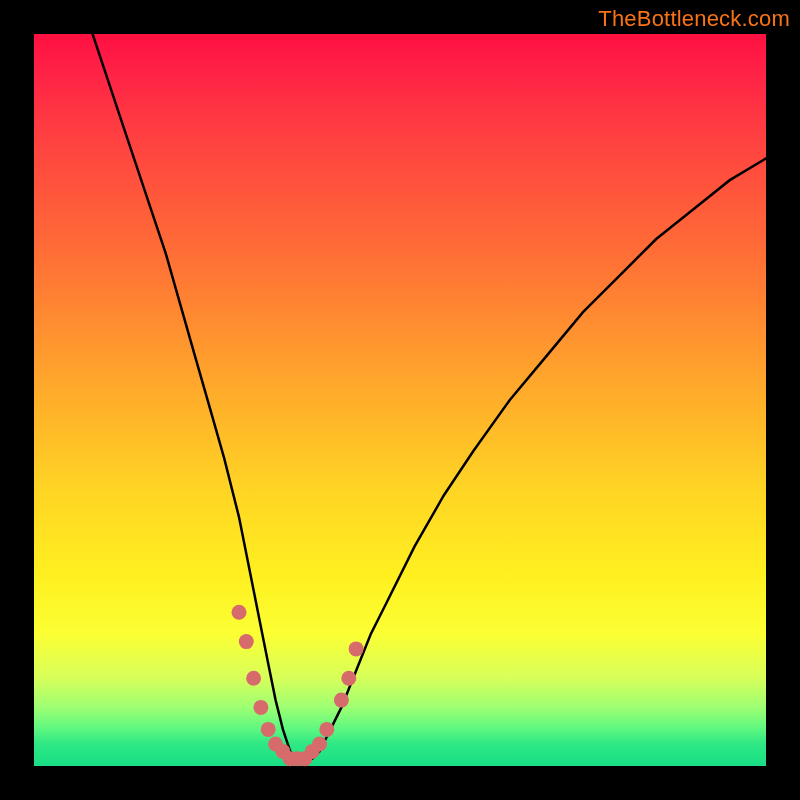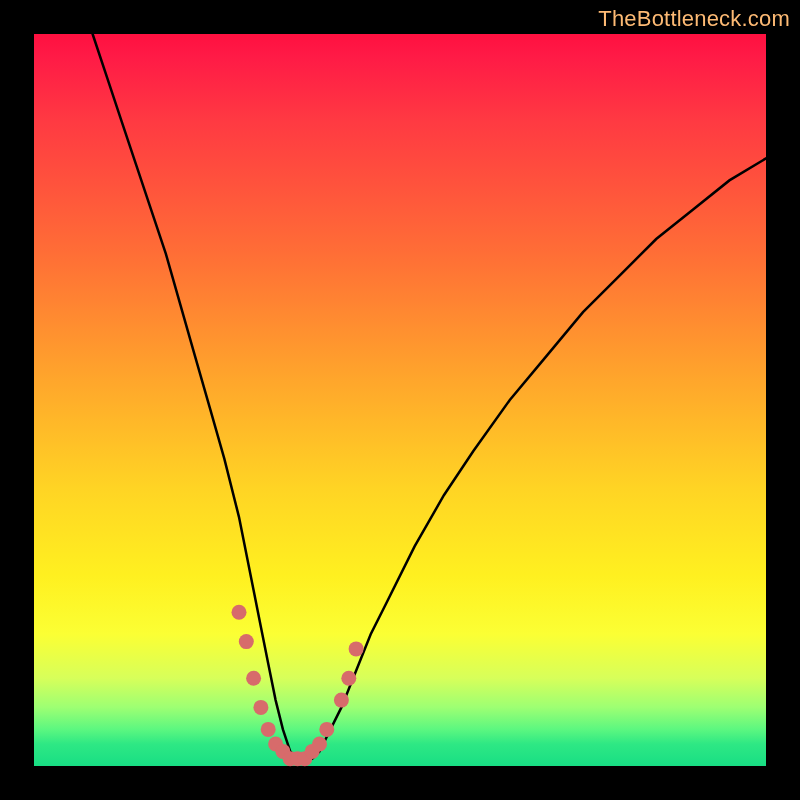--- a/index.html
+++ b/index.html
@@ -47,7 +47,7 @@
     position: absolute;
     top: 6px;
     right: 10px;
-    color: #fdba74;
+    color: #f97316;
     font-size: 22px;
     font-weight: 500;
     letter-spacing: 0.2px;

